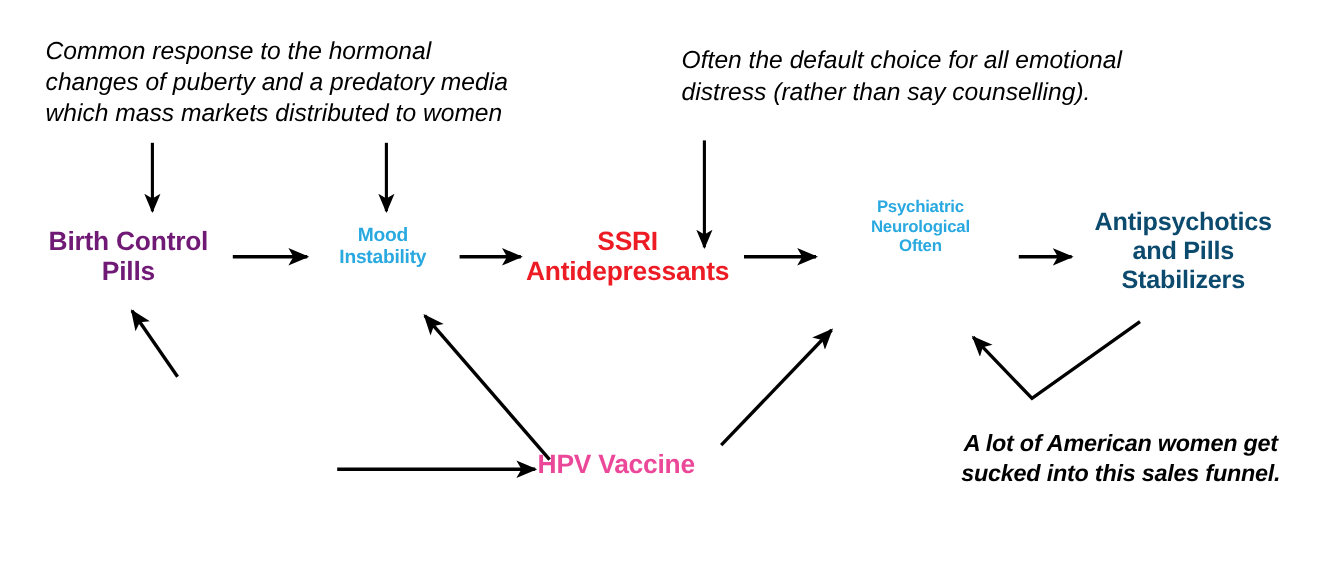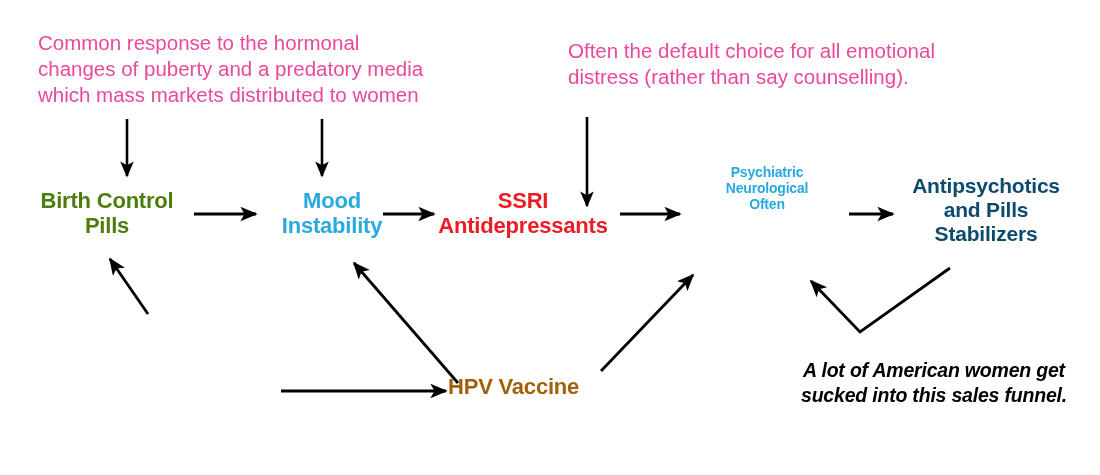--- a/index.html
+++ b/index.html
@@ -34,9 +34,10 @@
   }
   .note {
     position: absolute;
-    color: #ec4899;
+    color: #000000;
     font-weight: 400;
     line-height: 1.28;
+    font-style: italic;
   }
   .note-bold {
     position: absolute;

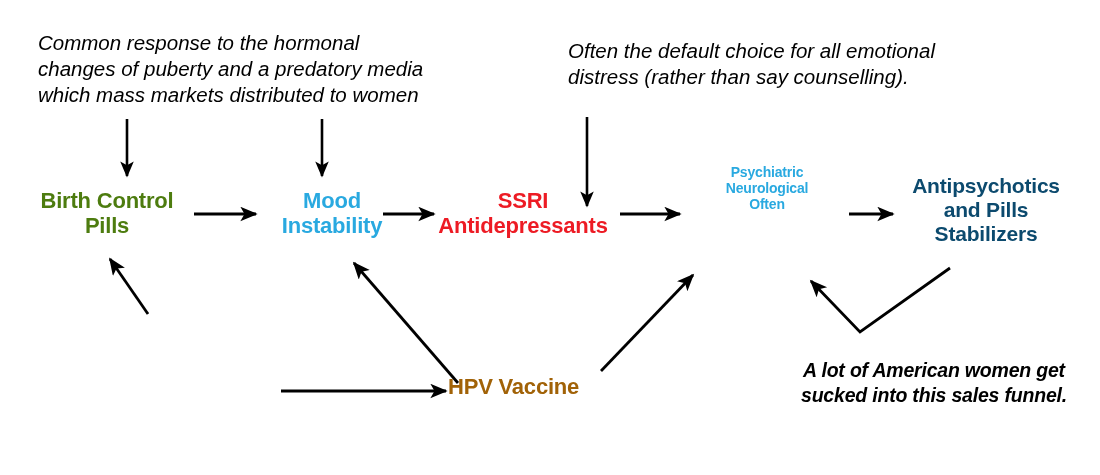--- a/index.html
+++ b/index.html
@@ -125,7 +125,7 @@
     <div>sucked into this sales funnel.</div>
   </div>
 
-  <div class="node" id="node-bcp" style="color:#4d7c0f">
+  <div class="node" id="node-bcp" style="color:#701a75">
     <div>Birth Control</div>
     <div>Pills</div>
   </div>

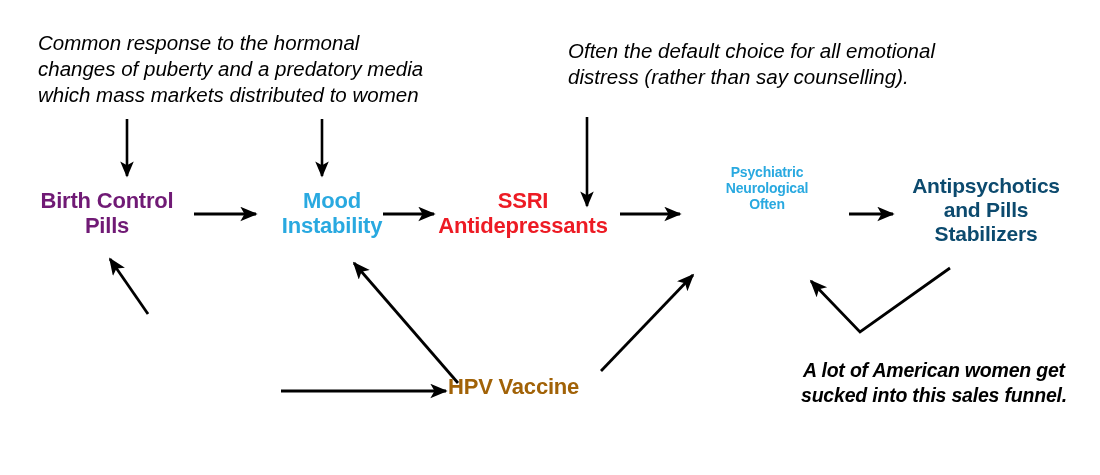--- a/index.html
+++ b/index.html
@@ -62,7 +62,7 @@
   #note-ssri       { left: 568px; top: 38px;  width: 420px; font-size: 20.5px; }
 
   #node-bcp        { left: 22px;  top: 188px; width: 170px; font-size: 22px; }
-  #node-mood       { left: 262px; top: 188px; width: 140px; font-size: 22px; }
+  #node-mood       { left: 249px; top: 188px; width: 140px; font-size: 16px; }
   #node-ssri       { left: 432px; top: 188px; width: 182px; font-size: 22px; }
   #node-psych      { left: 684px; top: 165px; width: 166px; font-size: 14px; }
   #node-anti       { left: 894px; top: 174px; width: 184px; font-size: 21px; }

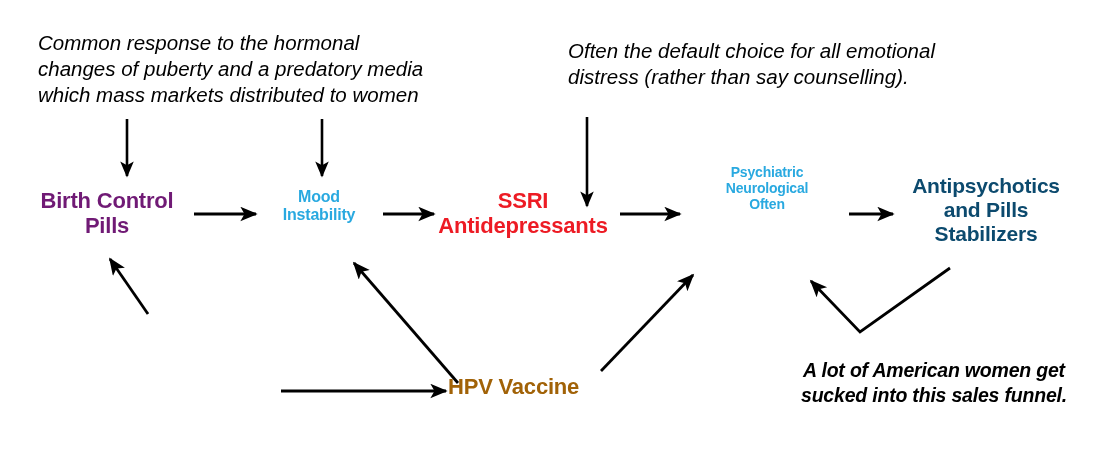--- a/index.html
+++ b/index.html
@@ -152,7 +152,7 @@
     <div>Stabilizers</div>
   </div>
 
-  <div class="node" id="node-hpv" style="color:#a16207">
+  <div class="node" id="node-hpv" style="color:#ec4899">
     <div>HPV Vaccine</div>
   </div>
 

